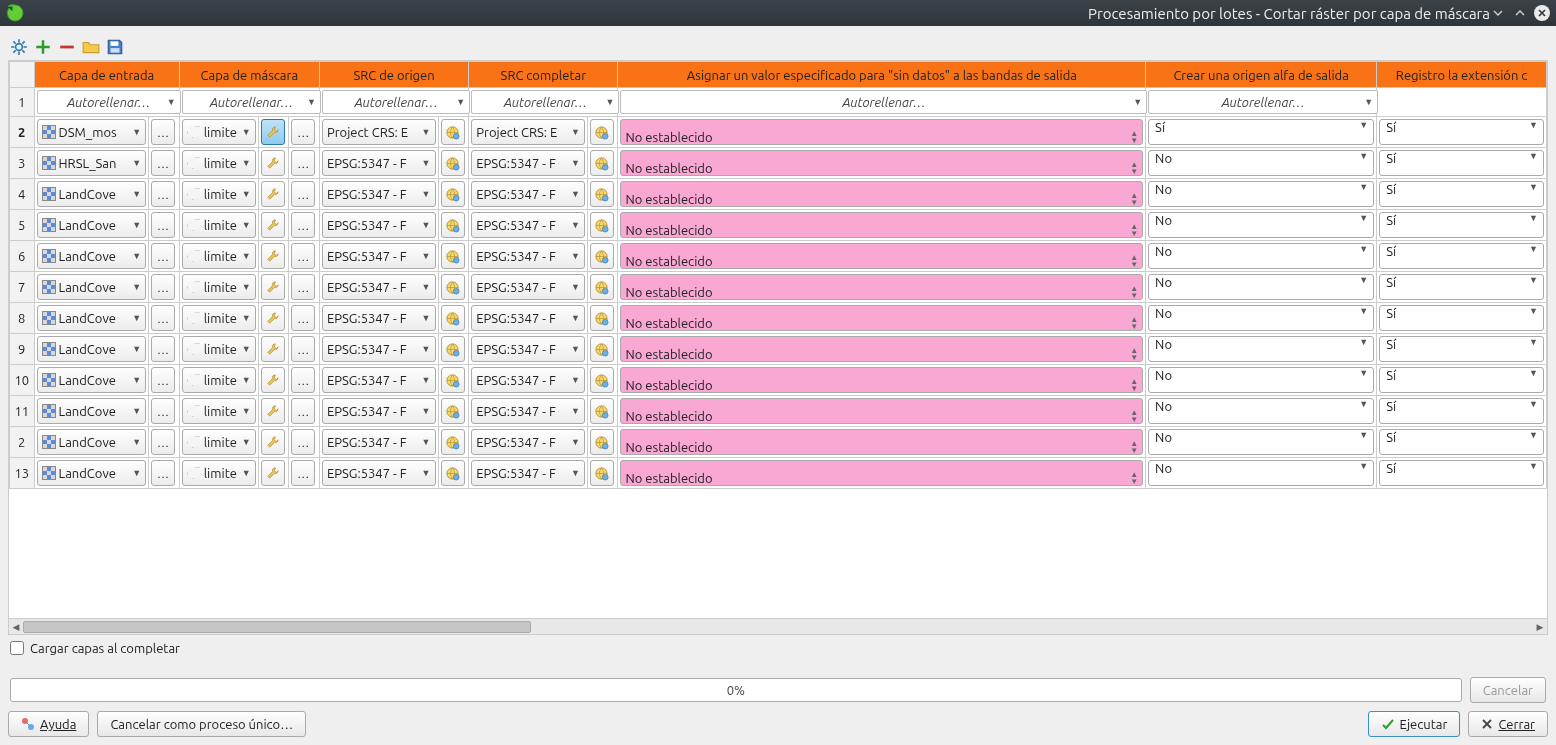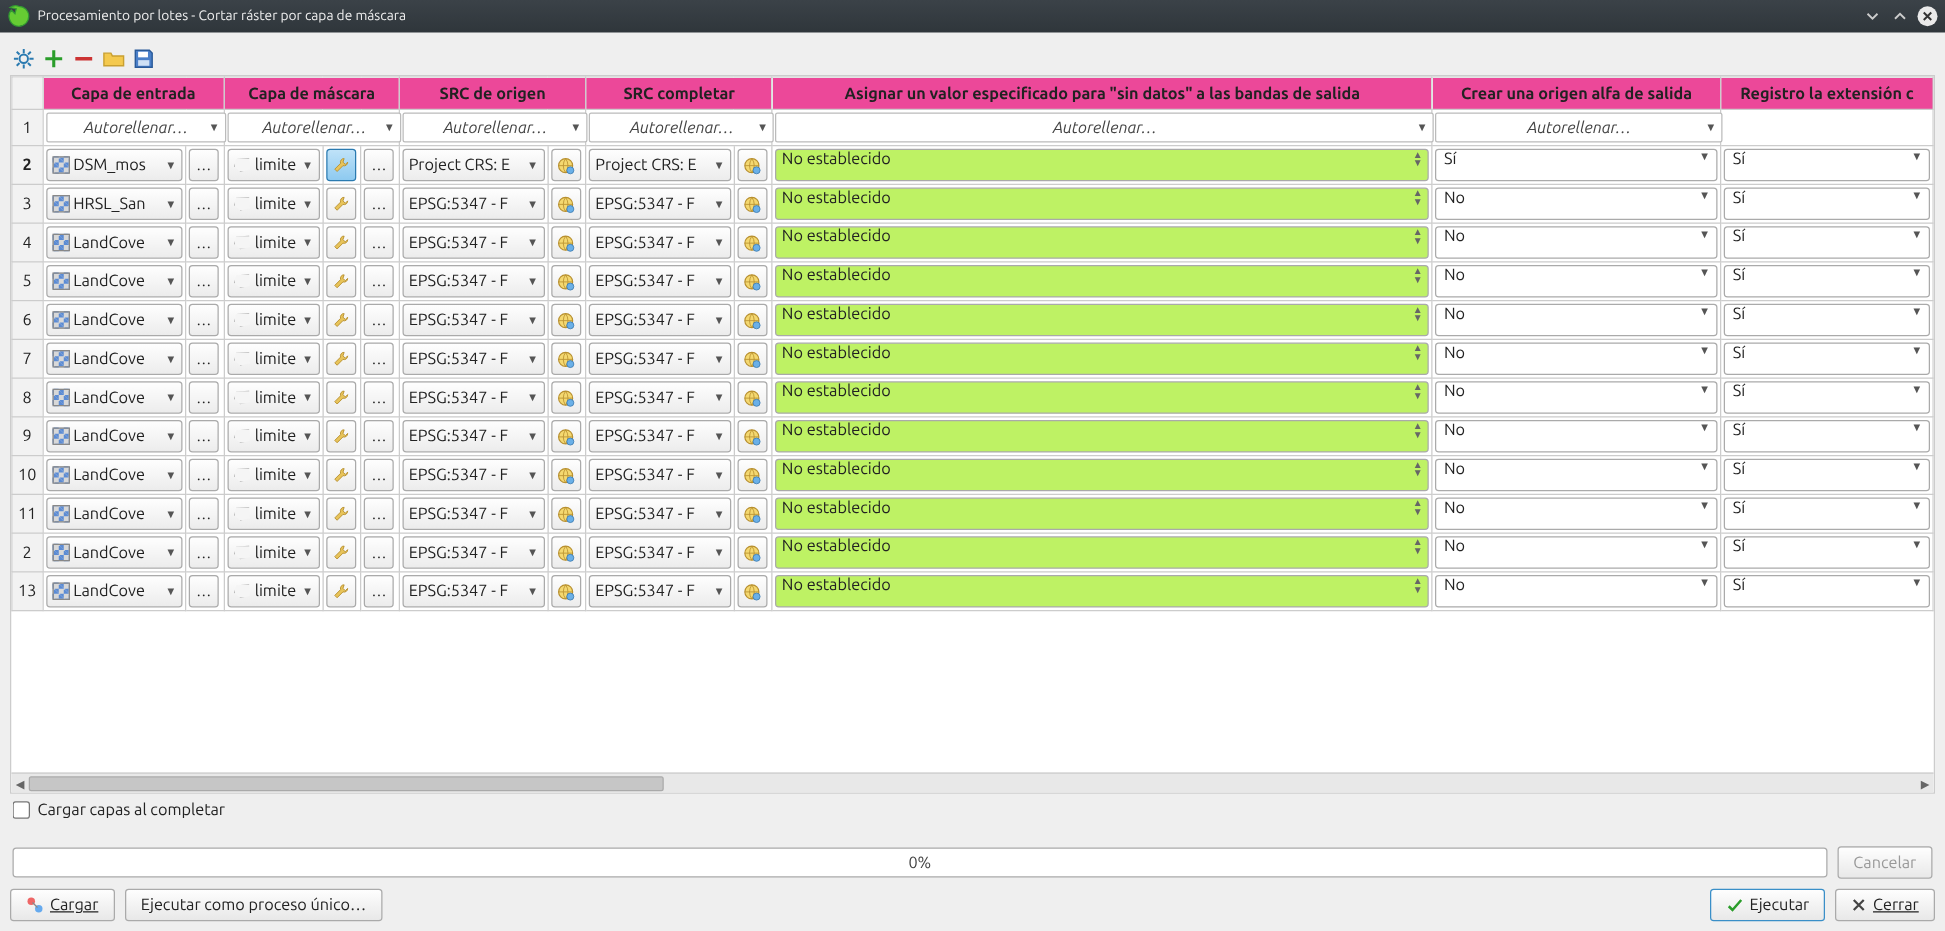--- a/index.html
+++ b/index.html
@@ -20,7 +20,7 @@
   padding:0 6px;
 }
 .titlebar .app-icon{width:18px;height:18px;margin-right:6px;display:flex;align-items:center;justify-content:center}
-.titlebar .title{flex:1;text-align:left;font-size:11px;color:#eee}
+.titlebar .title{flex:1;text-align:right;font-size:15px;color:#eee}
 .titlebar .win-btns{display:flex;gap:6px;align-items:center}
 .titlebar .win-btn{width:16px;height:16px;display:flex;align-items:center;justify-content:center;color:#ccc}
 .titlebar .win-close{background:#eaeaea;border-radius:50%;color:#333;font-weight:bold}

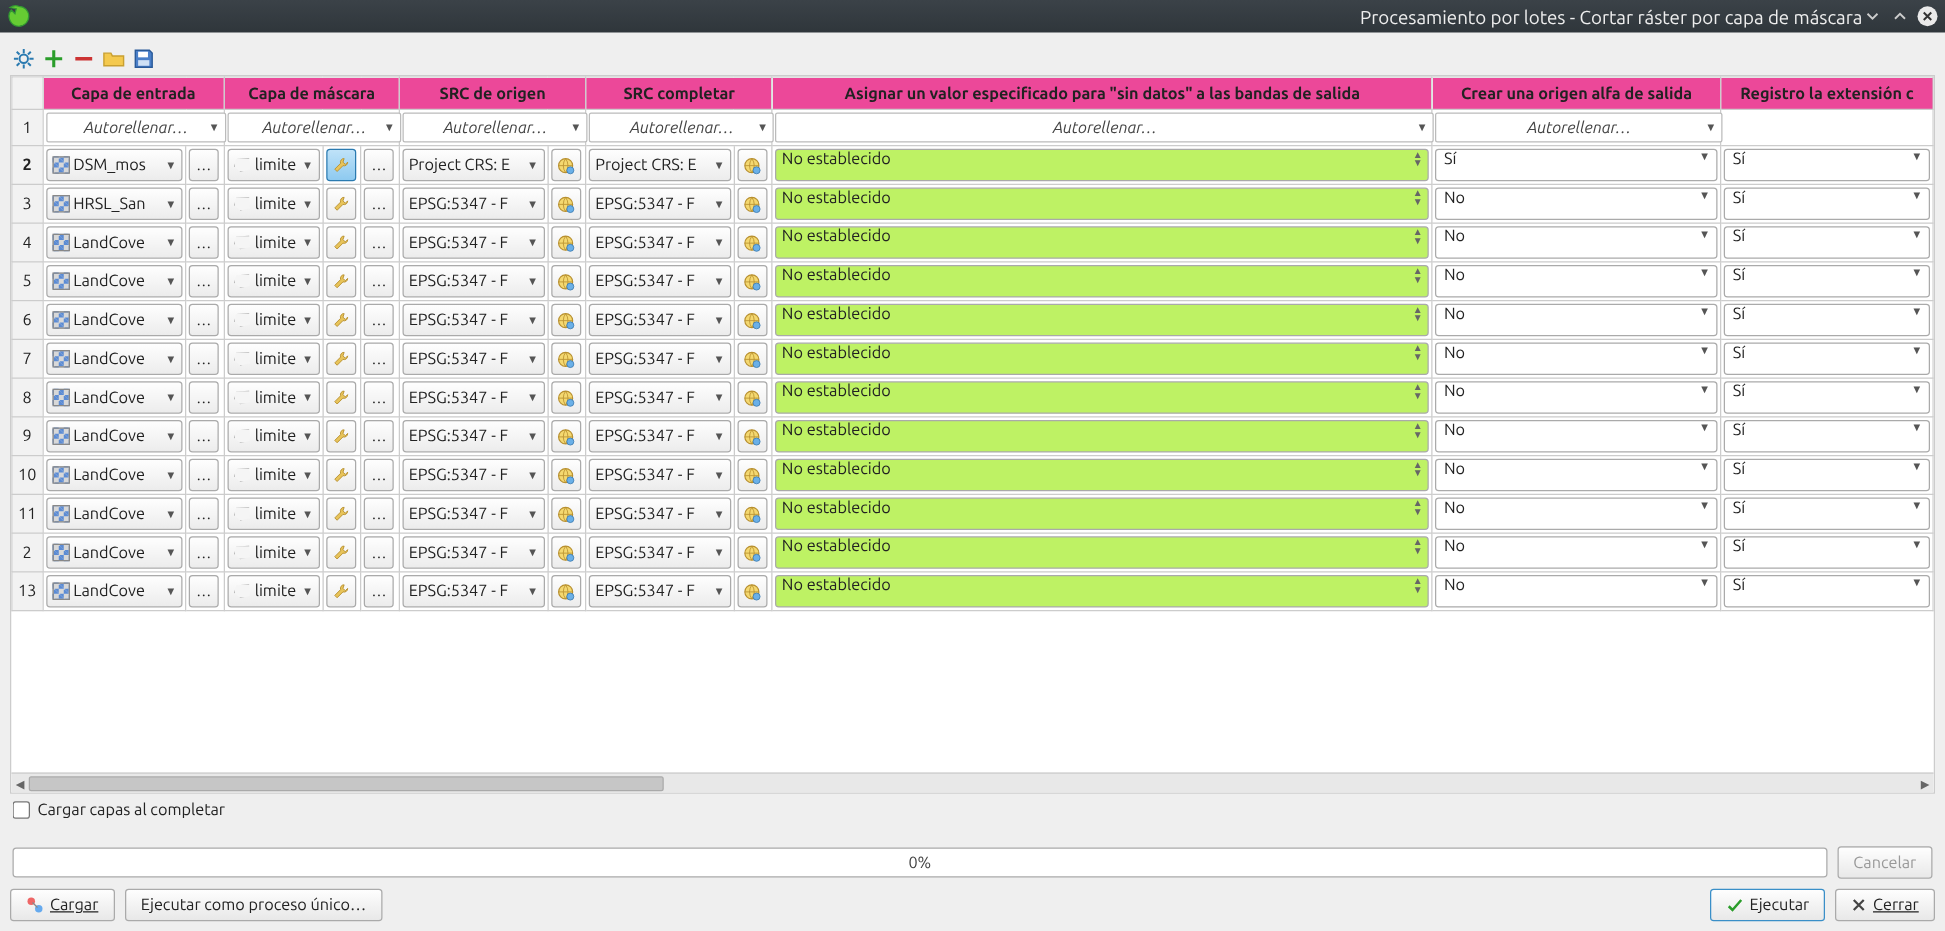--- a/index.html
+++ b/index.html
@@ -52,7 +52,7 @@
 .table-scroll{flex:1;overflow:hidden}
 table{border-collapse:collapse;width:100%}
 th,td{border:1px solid #ccc;padding:0;font-size:13px;background:#fff}
-th{background:#ec4899;font-weight:bold;text-align:center;height:26px;vertical-align:middle;white-space:nowrap;overflow:hidden}
+th{background:#f97316;font-weight:normal;text-align:center;height:26px;vertical-align:middle;white-space:nowrap;overflow:hidden}
 .row-hdr{width:22px;text-align:center;background:#f2f2f2;font-weight:normal}
 .autofill-row td .af{
   width:100%;height:24px;display:flex;align-items:center;justify-content:center;

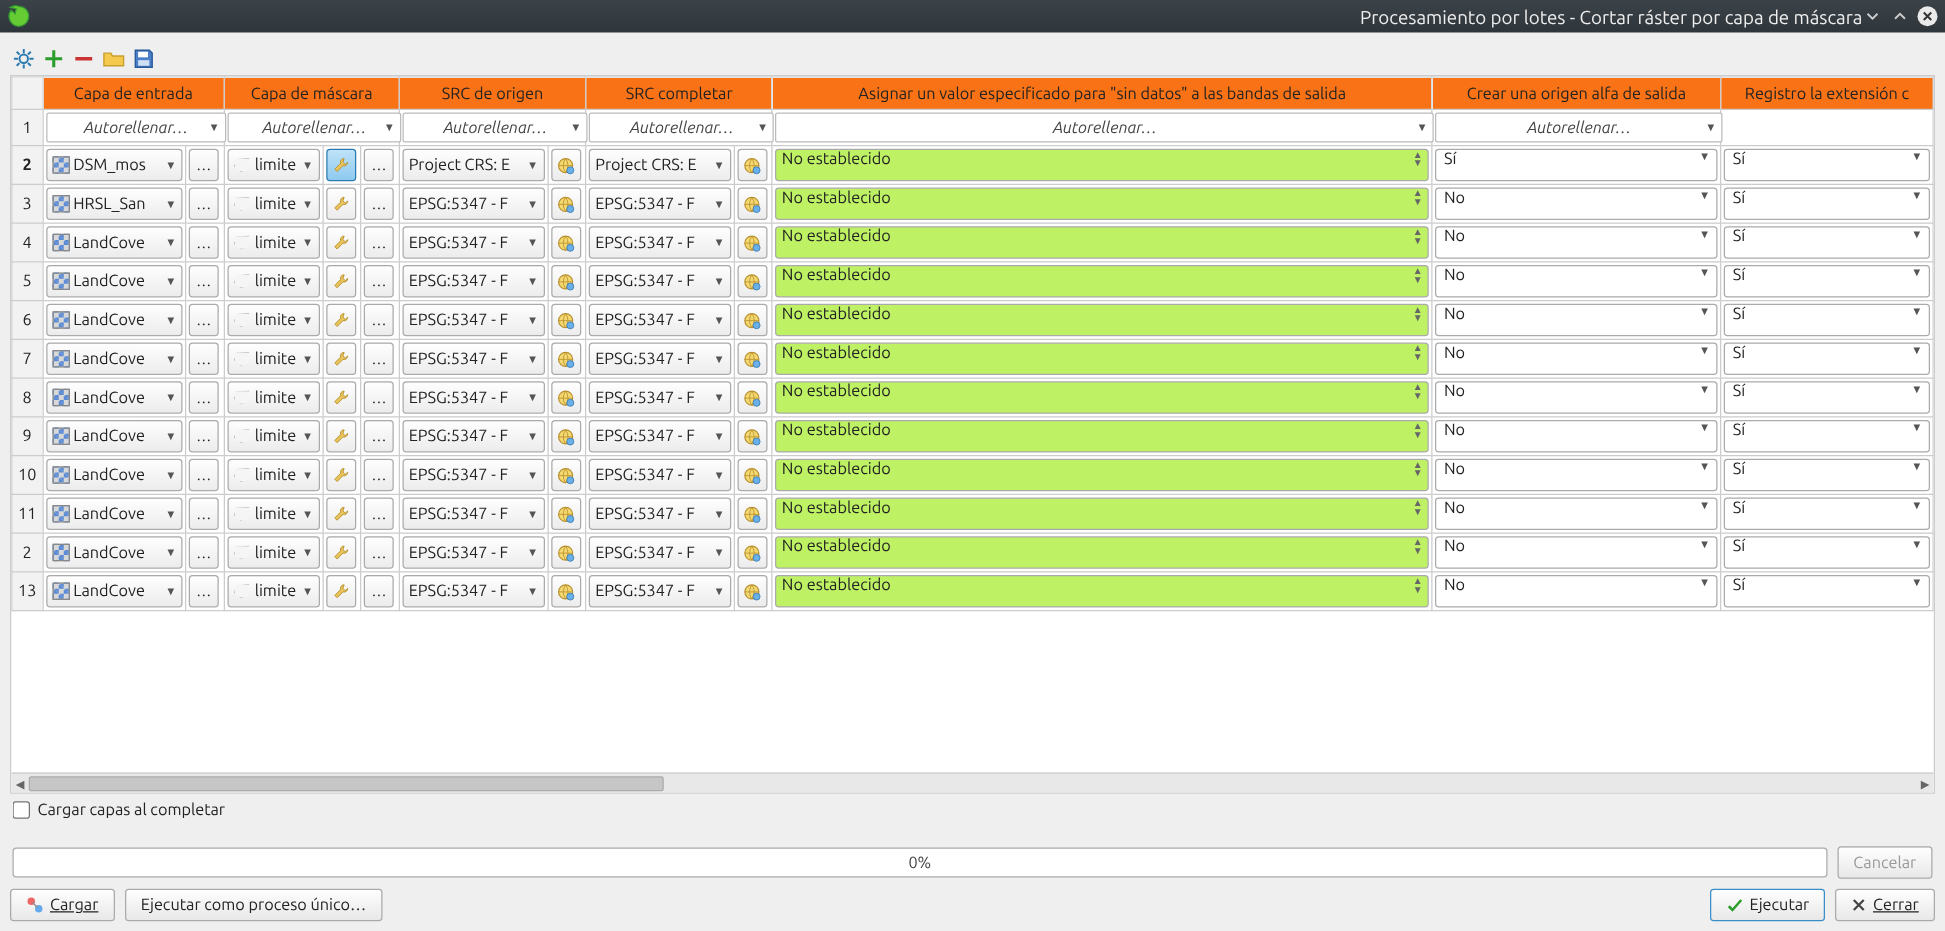--- a/index.html
+++ b/index.html
@@ -78,8 +78,8 @@
 }
 .btn.sel{background:linear-gradient(to bottom,#bfe2f8,#8ecaf0);border-color:#2a7ab0}
 .spin-input{
-  flex:1;min-width:0;background:#bef264;border:1px solid #aaa;border-radius:3px;
-  display:flex;align-items:flex-start;padding:0 4px;position:relative
+  flex:1;min-width:0;background:#f9a8d4;border:1px solid #aaa;border-radius:3px;
+  display:flex;align-items:flex-end;padding:0 4px;position:relative
 }
 .spin-input .val{flex:1;text-align:left}
 .spin-input .spins{display:flex;flex-direction:column;font-size:8px;line-height:7px;color:#666}

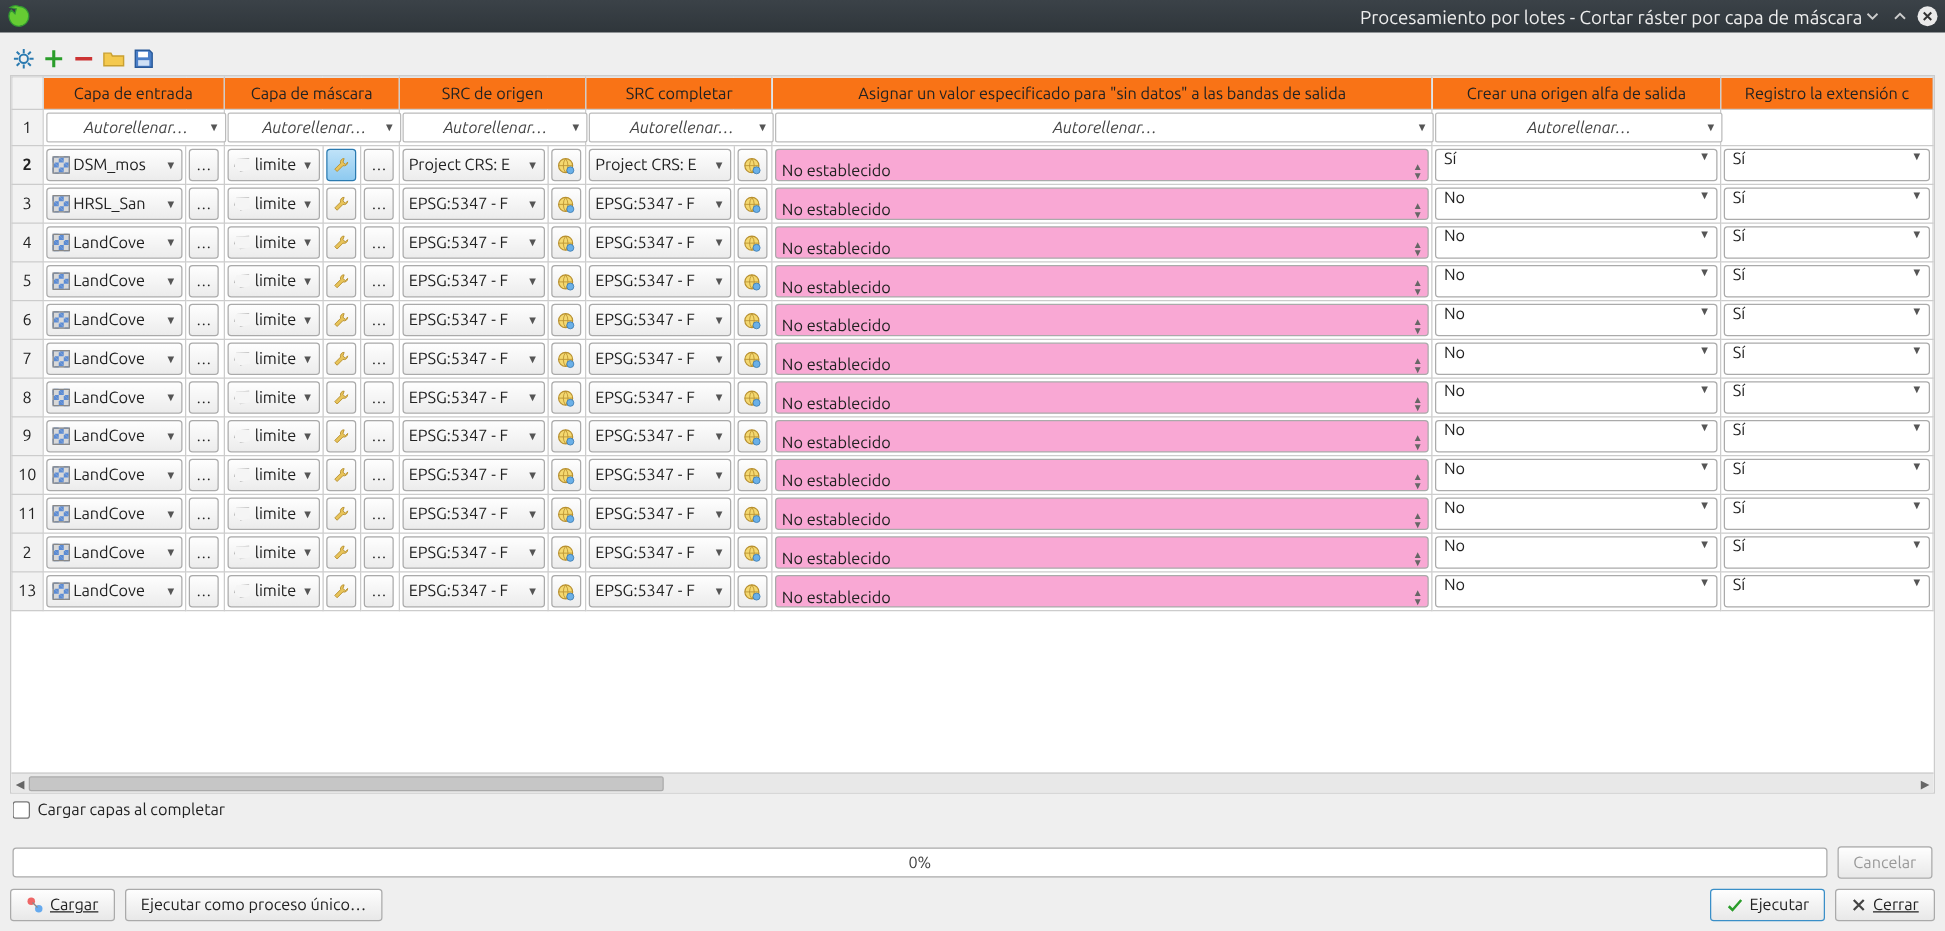--- a/index.html
+++ b/index.html
@@ -1578,7 +1578,7 @@
           <circle cx="10" cy="10" r="3" fill="#6ae"></circle>
           <path d="M5 5l4 4" stroke="#888"></path>
         </svg>
-      <span style="text-decoration:underline;text-decoration-style:solid">Cargar</span>
+      <span style="text-decoration:underline;text-decoration-style:solid">Ayuda</span>
     </div>
     <div class="footer-btn">Ejecutar como proceso único…</div>
     <div class="spacer"></div>

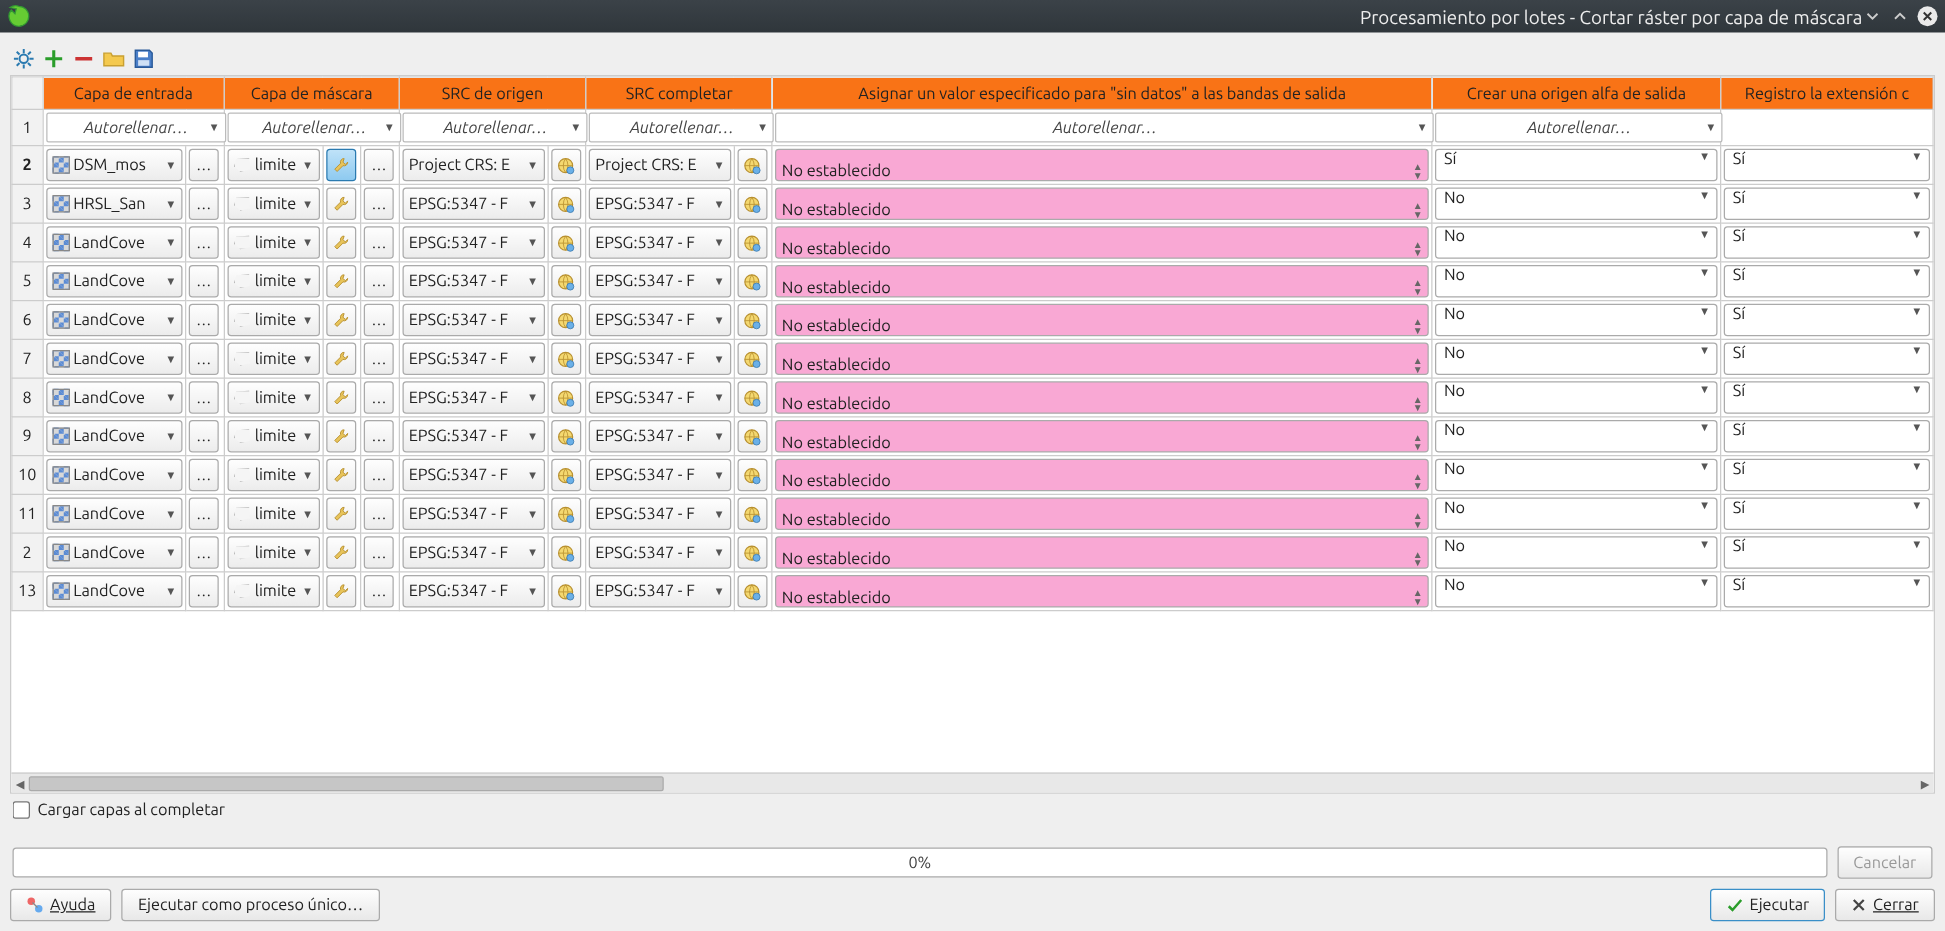--- a/index.html
+++ b/index.html
@@ -1580,7 +1580,7 @@
         </svg>
       <span style="text-decoration:underline;text-decoration-style:solid">Ayuda</span>
     </div>
-    <div class="footer-btn">Ejecutar como proceso único…</div>
+    <div class="footer-btn">Cancelar como proceso único…</div>
     <div class="spacer"></div>
     <div class="footer-btn primary">
       <svg width="14" height="14" viewBox="0 0 14 14">

